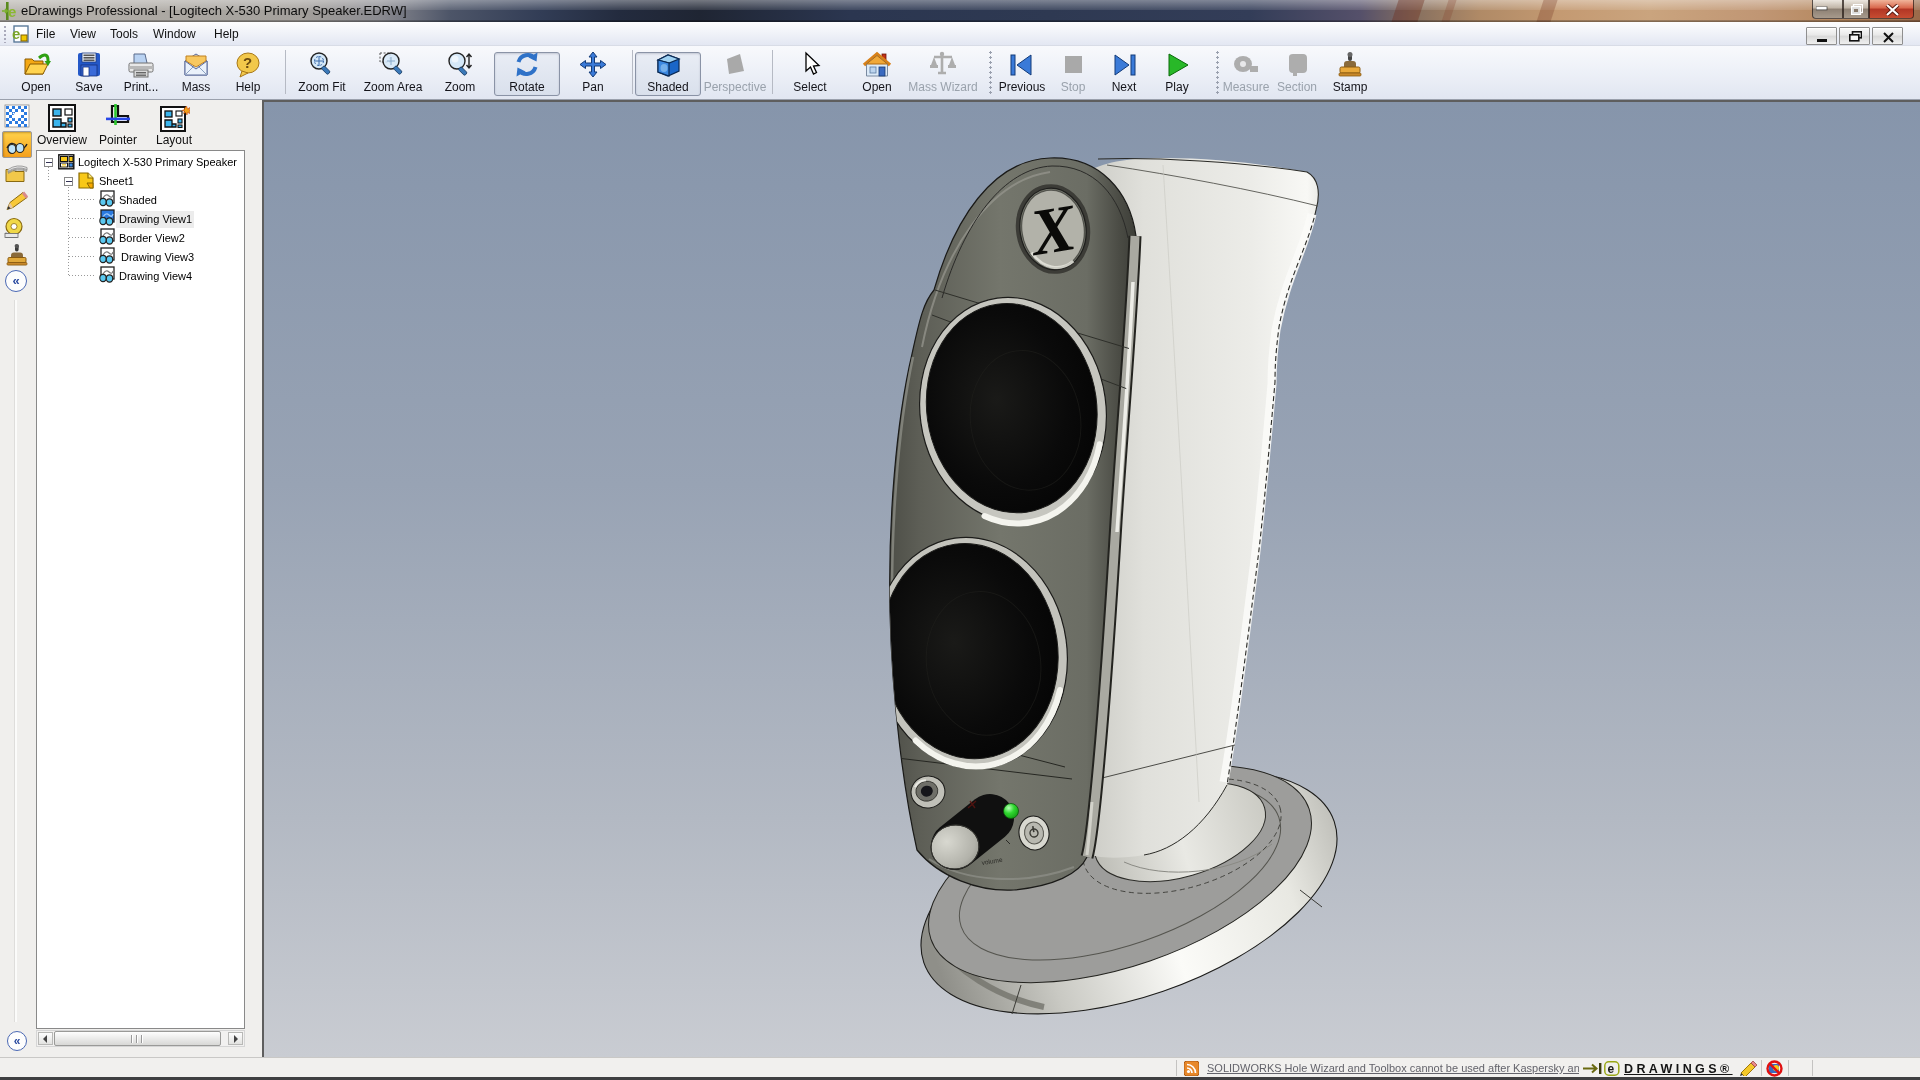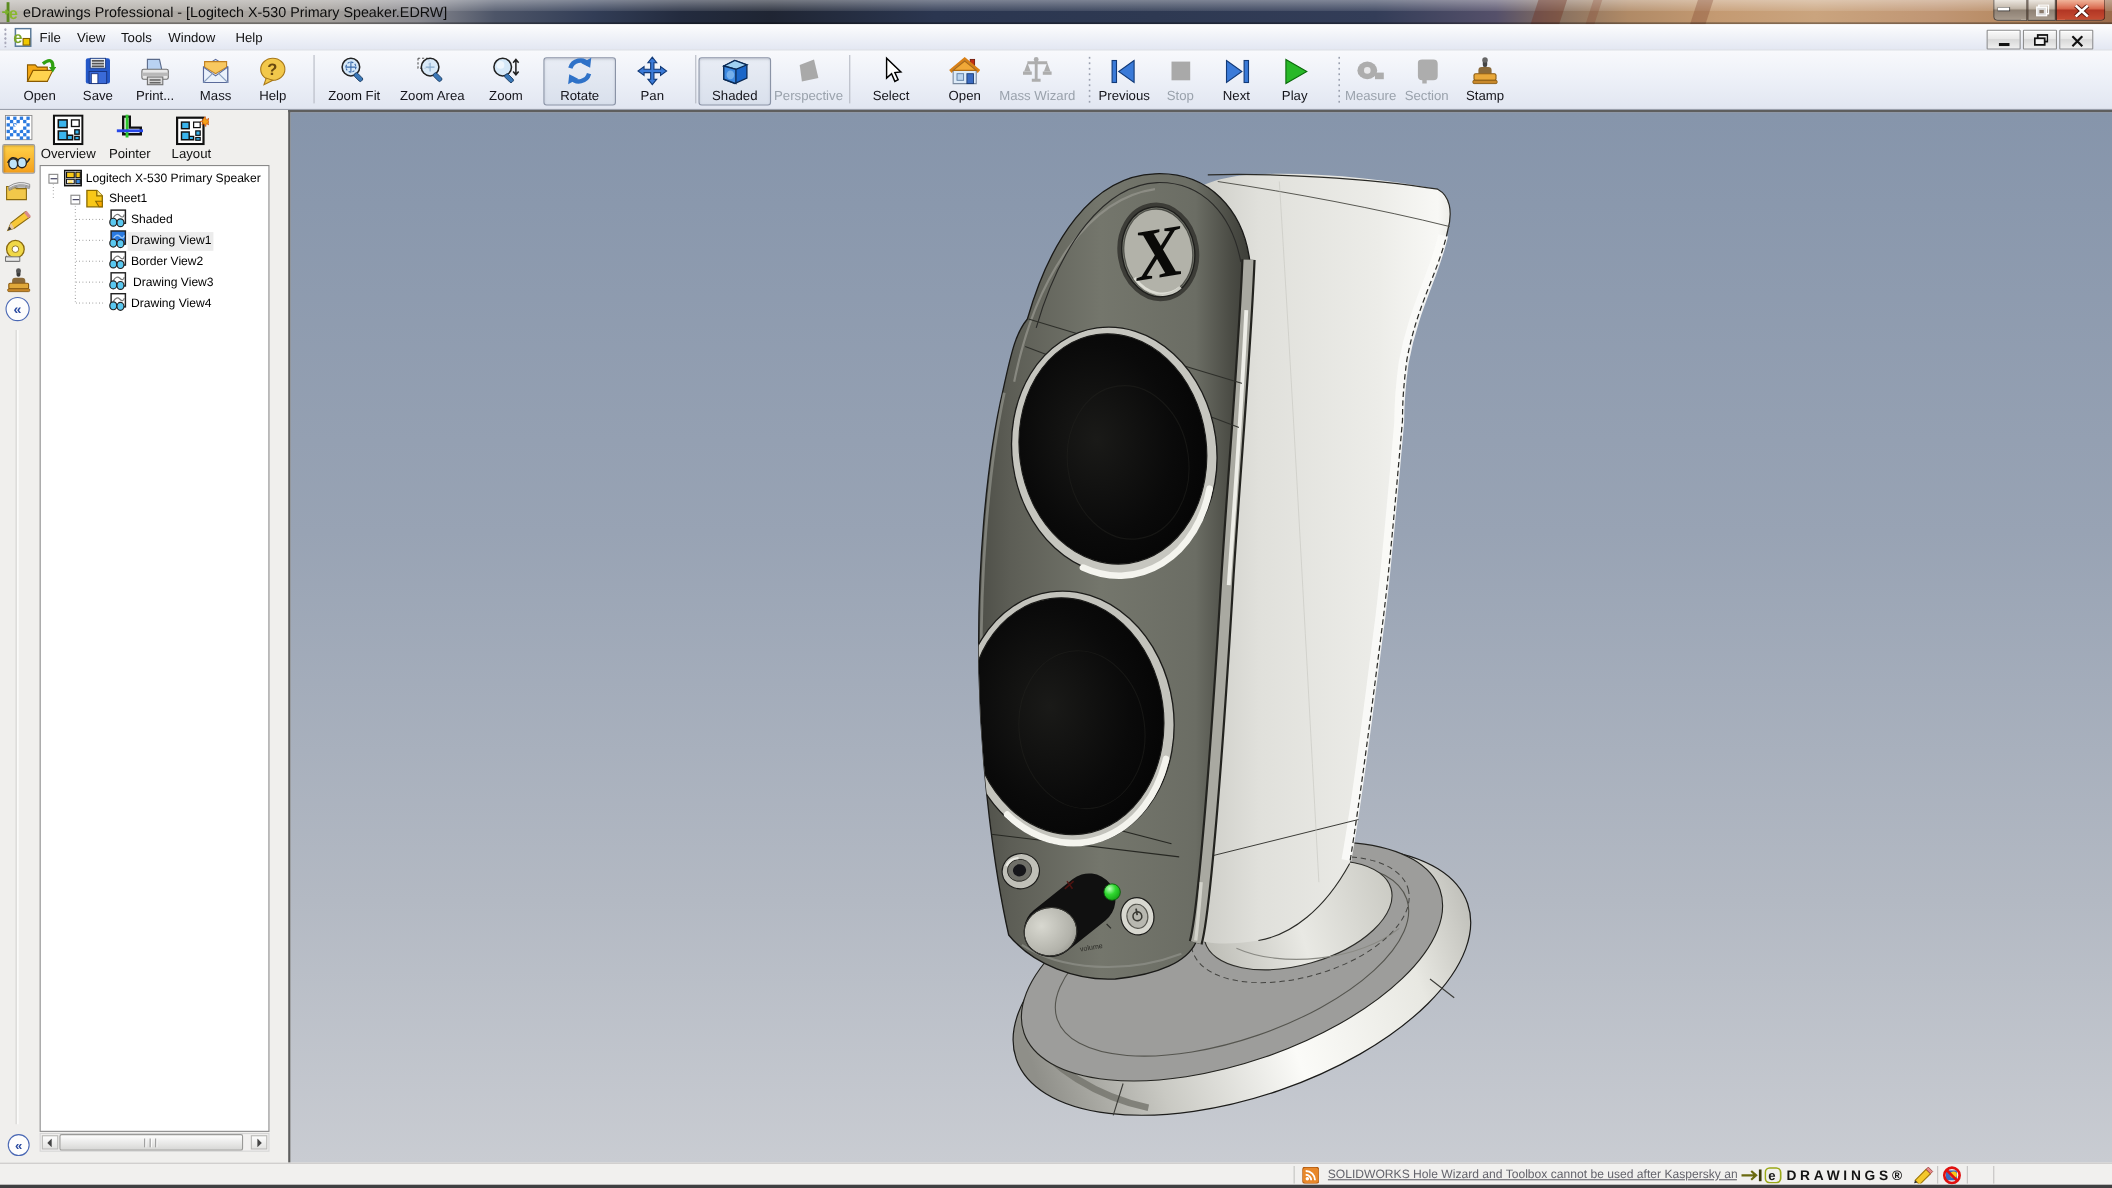--- a/index.html
+++ b/index.html
@@ -699,7 +699,7 @@
       <rect x="0.8" y="0.8" width="14" height="13.4" rx="4" fill="none" stroke="#9aa818" stroke-width="1.5"></rect>
       <text x="3.5" y="11.5" font-size="12" font-weight="bold" fill="#1a1a1a" font-family="Liberation Sans">e</text>
     </svg>
-    <span class="abs" style="left:1624px;top:4px;font-size:12.5px;font-weight:bold;letter-spacing:3.4px;color:#141414;">DRAWINGS®</span>
+    <span class="abs" style="left:1624px;top:4px;font-size:12.5px;font-weight:bold;letter-spacing:3.4px;color:#141414;text-decoration:underline;">DRAWINGS®</span>
     <svg class="abs" style="left:1738px;top:2px" width="20" height="16" viewBox="0 0 20 16">
       <path d="M3 13 L13 3 L17 7 L7 17 Z" fill="#f4c82a" stroke="#a07808" stroke-width="1"></path>
       <path d="M13 3 L15 1 L19 5 L17 7 Z" fill="#e88a8a" stroke="#a04848" stroke-width="0.8"></path>

